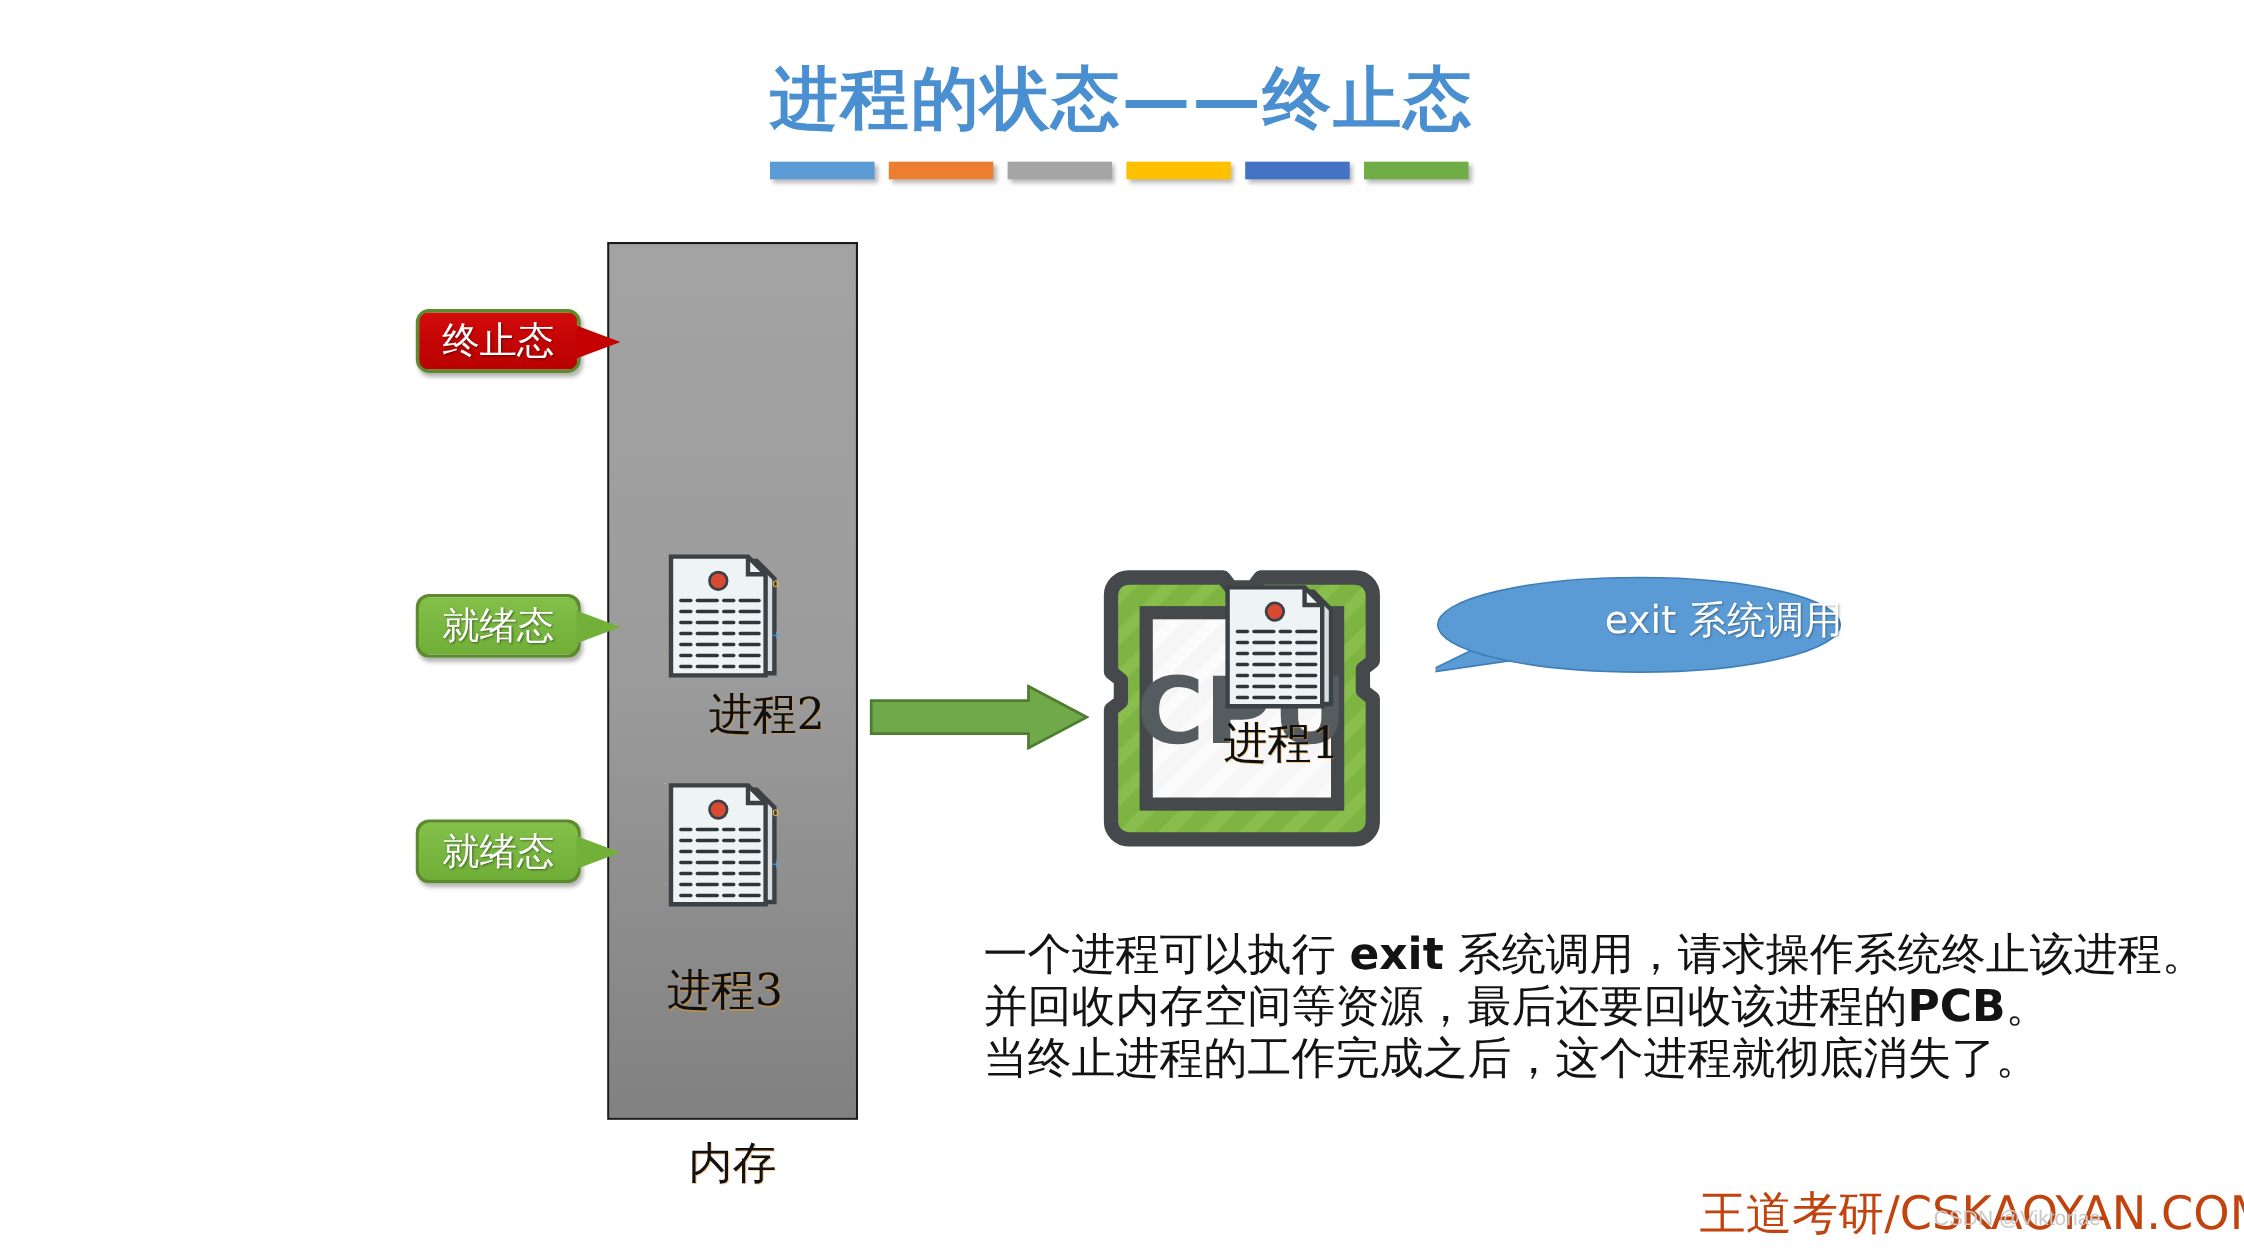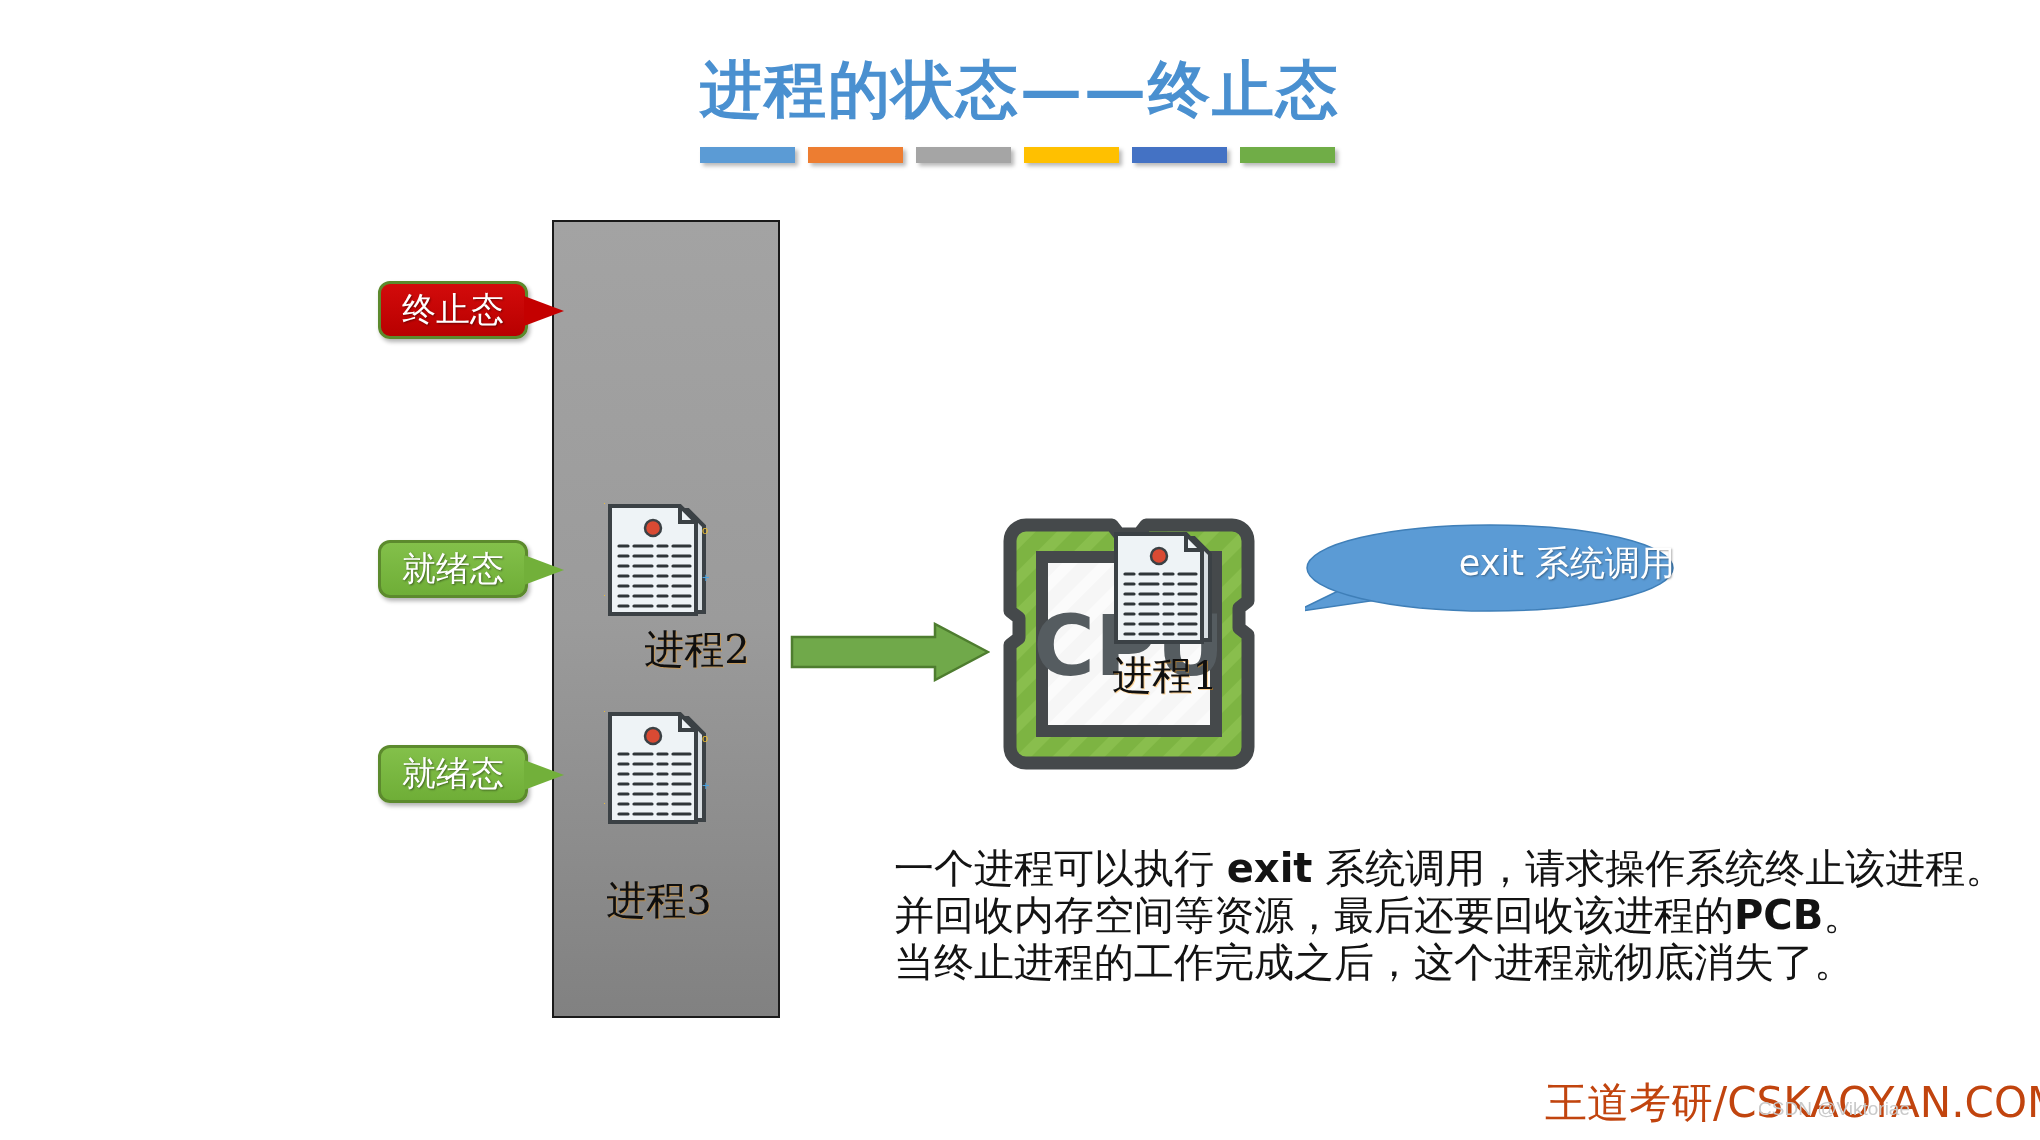--- a/index.html
+++ b/index.html
@@ -195,6 +195,7 @@
   </div>
 
   <div class="memory-box"></div>
+  <div class="memory-label">内存</div>
 
   <div class="callout callout-red" style="left:378px; top:281px; width:150px;">
     <span>终止态</span>

